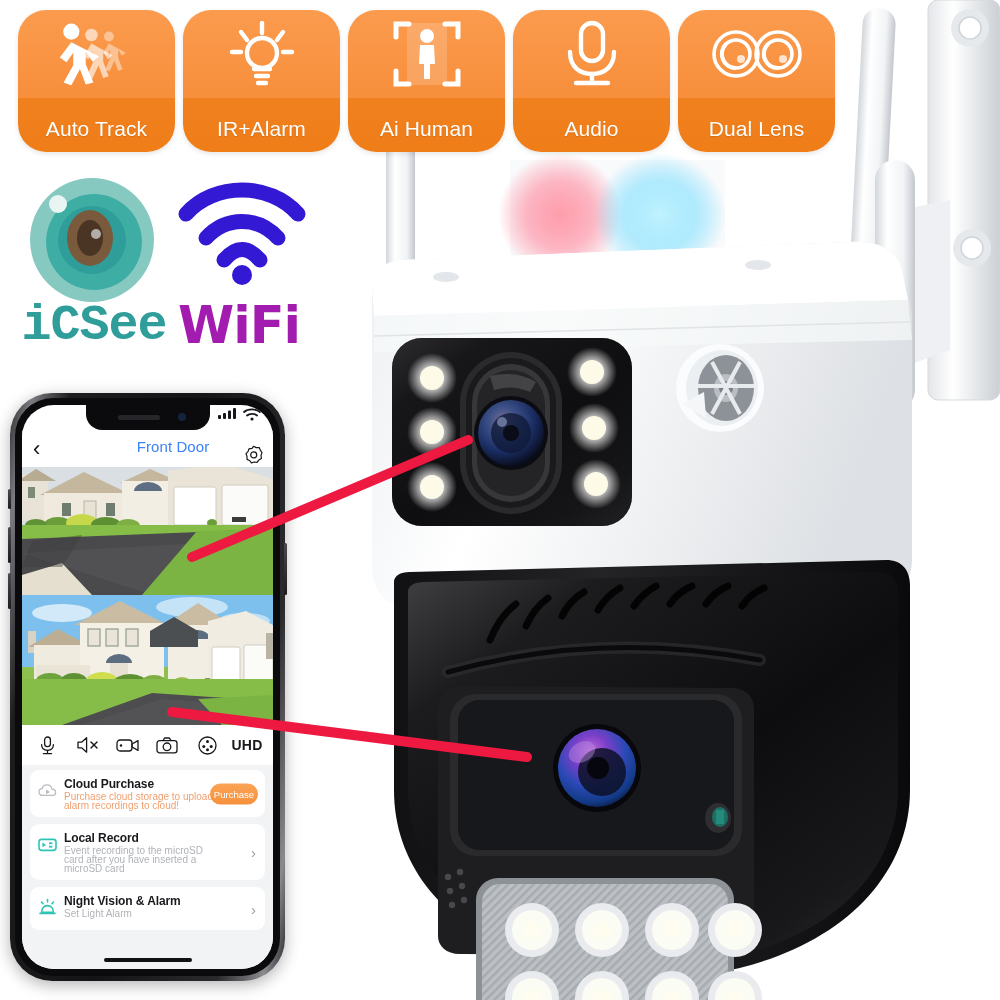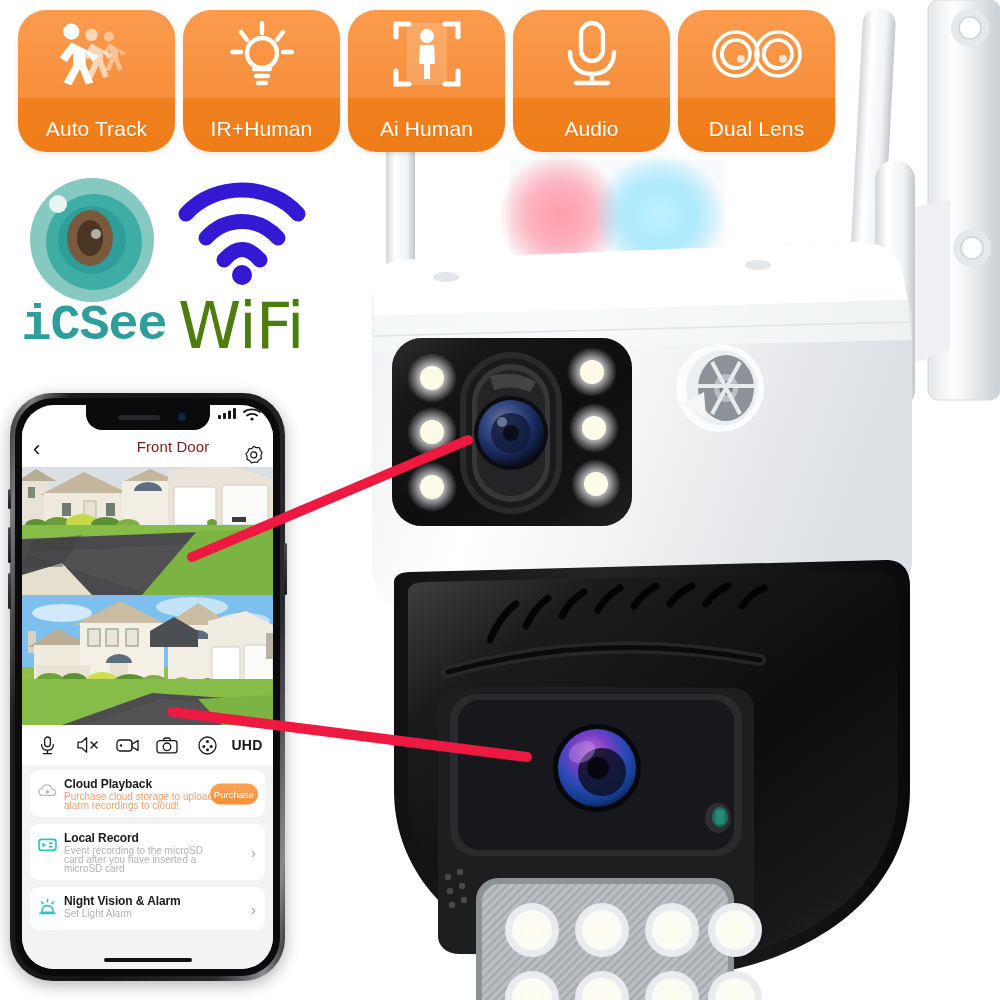--- a/index.html
+++ b/index.html
@@ -411,7 +411,7 @@
         </g>
       </svg>
     </div>
-    <div class="bdg-lbl">IR+Human</div>
+    <div class="bdg-lbl">IR+Alarm</div>
   </div>
 
   <div class="badge" id="badge-2">

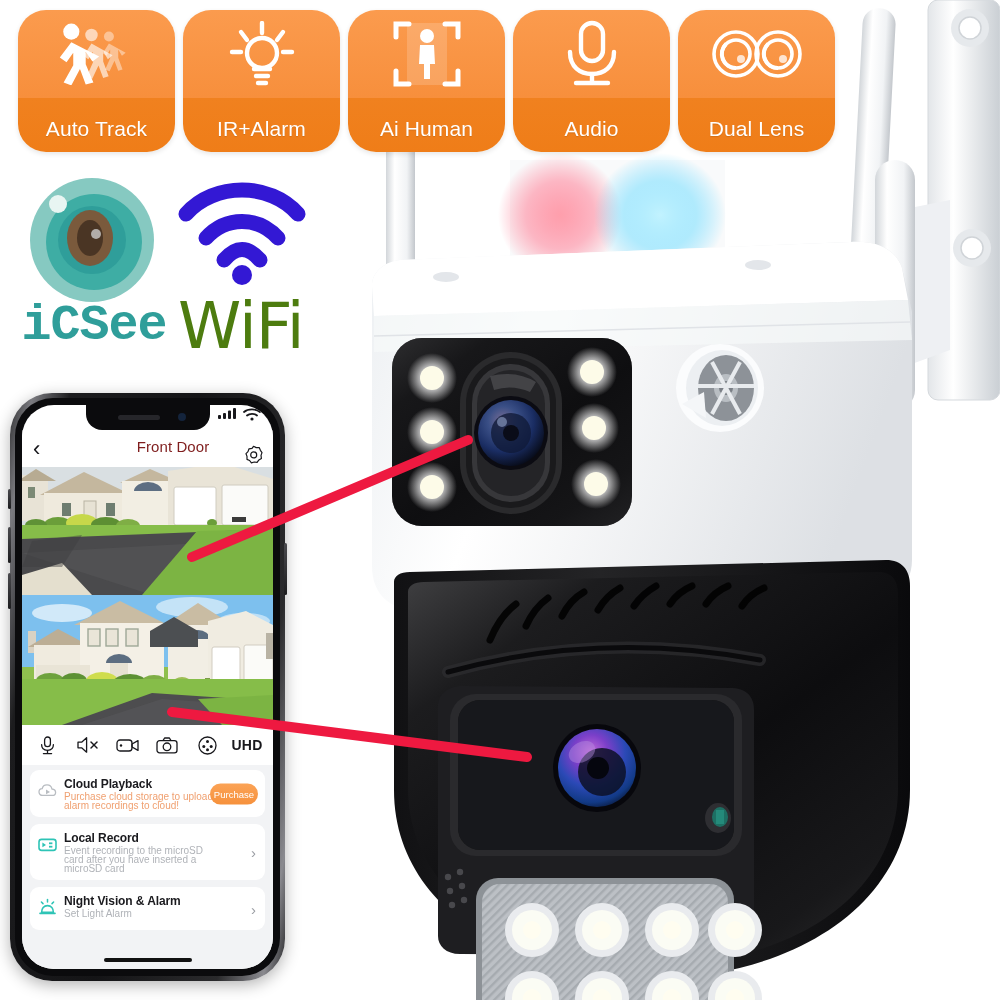--- a/index.html
+++ b/index.html
@@ -50,7 +50,7 @@
   }
   #wifi-word{
     position:absolute;left:178px;top:128px;width:160px;height:60px;
-    color:#4d7c0f;font-size:64px;font-weight:normal;line-height:60px;
+    color:#a21caf;font-size:51px;font-weight:bold;line-height:60px;
     font-family:"DejaVu Sans", sans-serif;letter-spacing:-1px;text-align:left;
   }
 

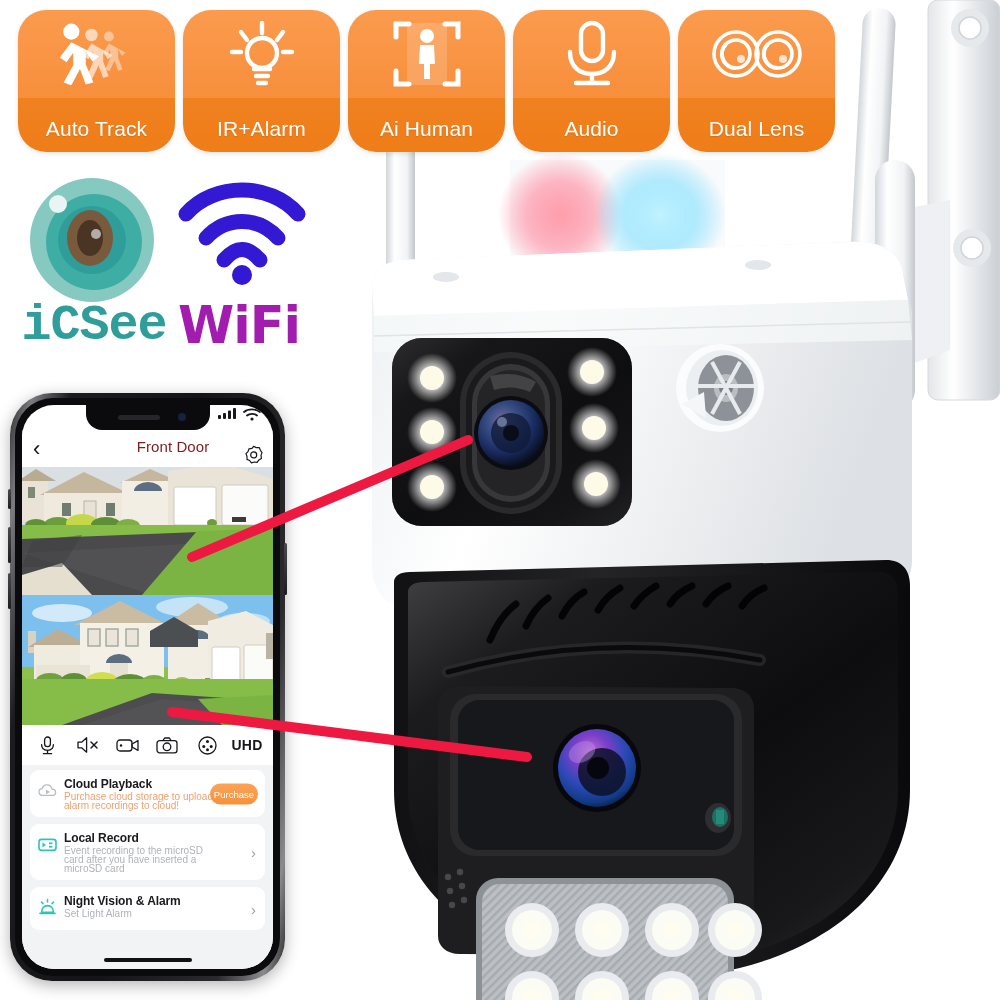--- a/index.html
+++ b/index.html
@@ -87,7 +87,7 @@
 
   #app-header{position:absolute;left:0;top:25px;width:251px;height:37px;background:#fff;z-index:8;}
   #app-back{position:absolute;left:11px;top:8px;width:18px;height:22px;color:#15151a;font-size:22px;line-height:22px;font-weight:300;}
-  #app-title{position:absolute;left:0;top:8px;width:302px;text-align:center;font-size:15px;color:#7f1d1d;font-weight:500;letter-spacing:.1px;}
+  #app-title{position:absolute;left:0;top:8px;width:302px;text-align:center;font-size:15px;color:#3b82f6;font-weight:500;letter-spacing:.1px;}
   #status-icons{position:absolute;right:9px;top:2px;width:46px;height:14px;}
   #gear-icon{position:absolute;right:10px;top:15px;width:19px;height:19px;}
 

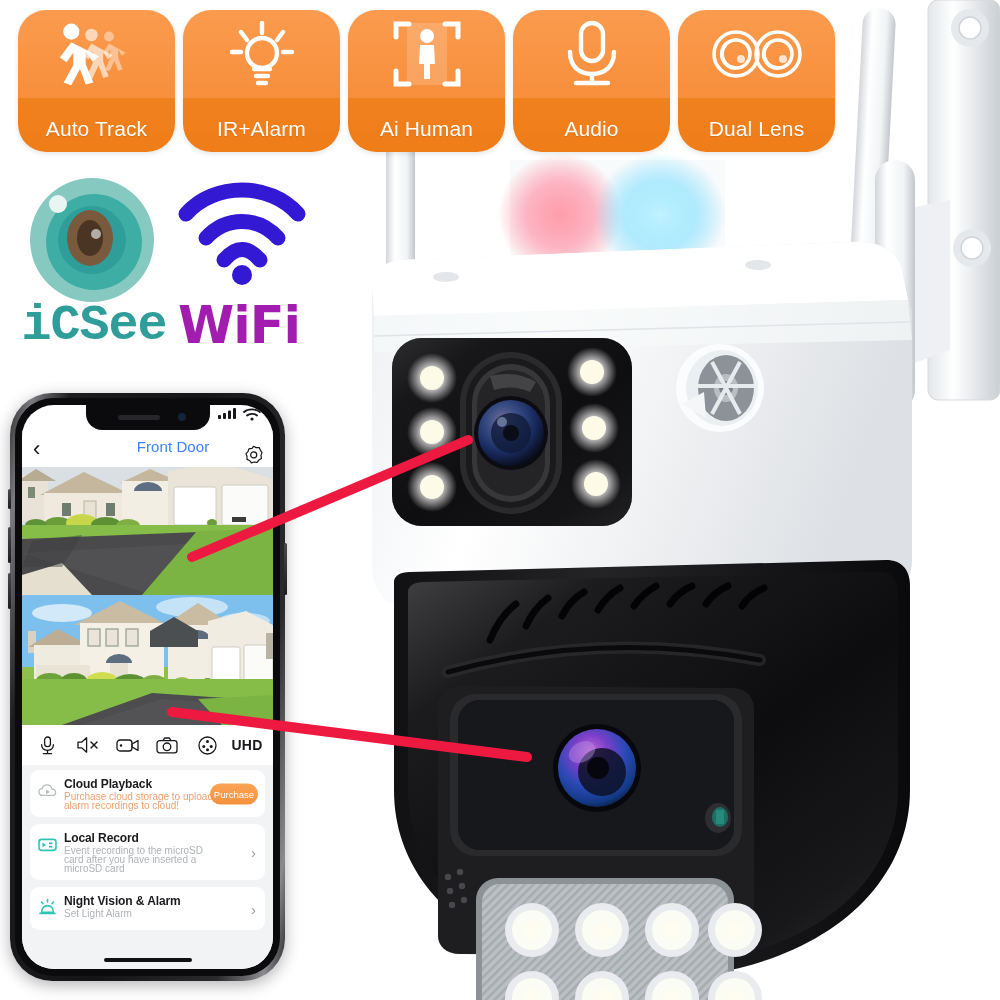--- a/index.html
+++ b/index.html
@@ -676,7 +676,7 @@
               <path d="M8 8.6 L12 10.9 L8 13.2 Z" fill="#b9bdc2"></path>
             </svg>
           </div>
-          <div class="card-title">Cloud Playback</div>
+          <div class="card-title">Cloud Purchase</div>
           <div class="card-sub orange">Purchase cloud storage to upload alarm recordings to cloud!</div>
           <div id="purchase-btn">Purchase</div>
         </div>

